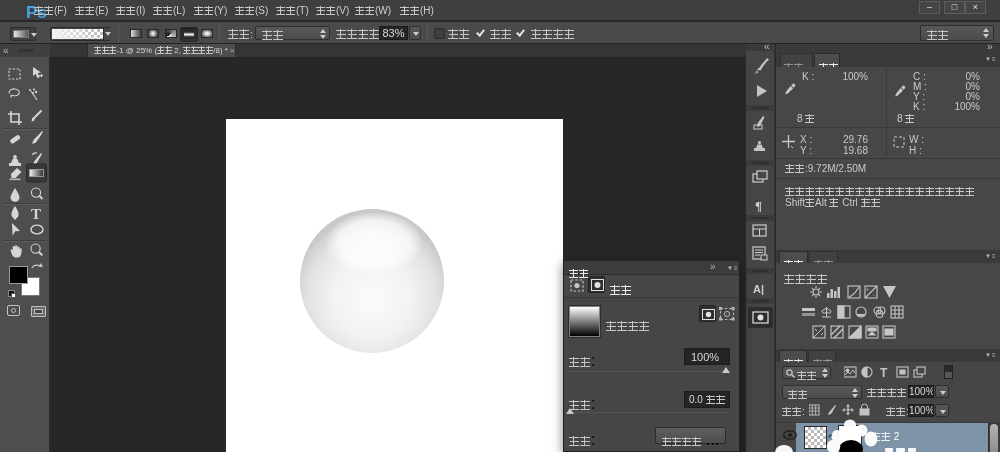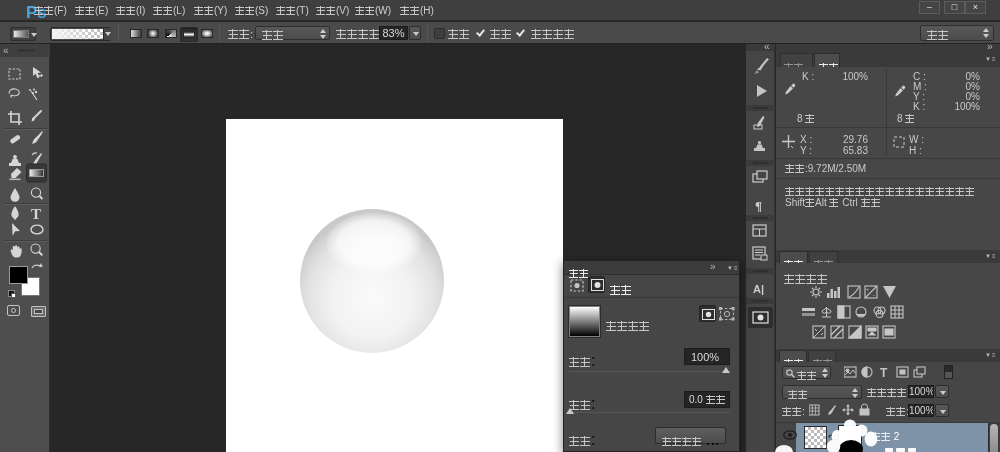--- a/index.html
+++ b/index.html
@@ -131,6 +131,9 @@
       <span class="udarr" style="left:62px"></span>
     </div>
 
+<div class="abs" id="tabbar">
+      <div class="abs" id="doctab"><i class="c s8"></i><i class="c s8"></i><i class="c s8"></i>-1 @ 25% (<i class="c s8"></i><i class="c s8"></i> 2, <i class="c s8"></i><i class="c s8"></i><i class="c s8"></i><i class="c s8"></i>/8) * <span style="color:#aaa">×</span></div>
+    </div>
 
 <div class="abs" id="toolhead">
       <span style="position:absolute;left:3px;top:1px;color:#b5b5b5;font-size:10px">«</span>

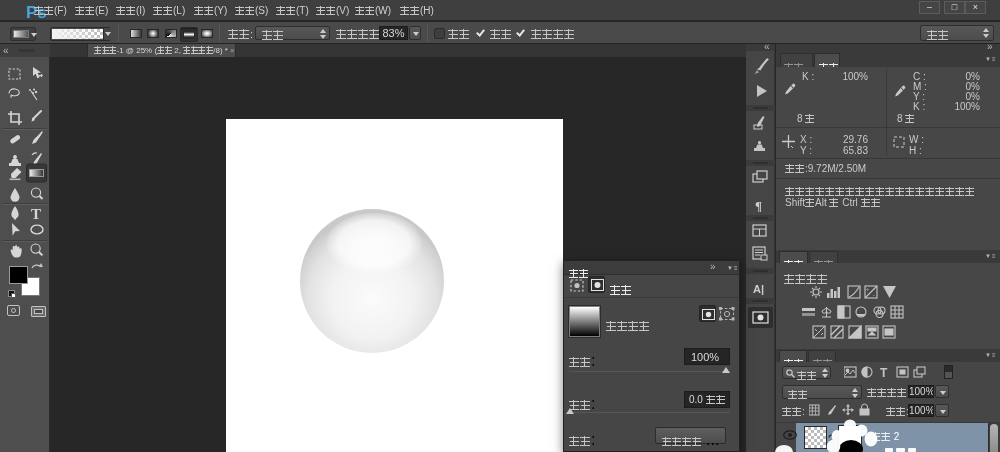--- a/index.html
+++ b/index.html
@@ -383,7 +383,7 @@
    <div class="abs" style="left:24px;top:67px">X :</div>
         <div class="abs" style="left:48px;top:67px;width:44px;text-align:right">29.76</div>
    <div class="abs" style="left:24px;top:78px">Y :</div>
-        <div class="abs" style="left:48px;top:78px;width:44px;text-align:right">65.83</div>
+        <div class="abs" style="left:48px;top:78px;width:44px;text-align:right">19.68</div>
    <svg class="abs" style="left:117px;top:69px" width="12" height="12" viewBox="0 0 12 12">
           <rect x="1" y="1" width="10" height="10" fill="none" stroke="#c9c9c9" stroke-dasharray="3 2"></rect>
         </svg>

